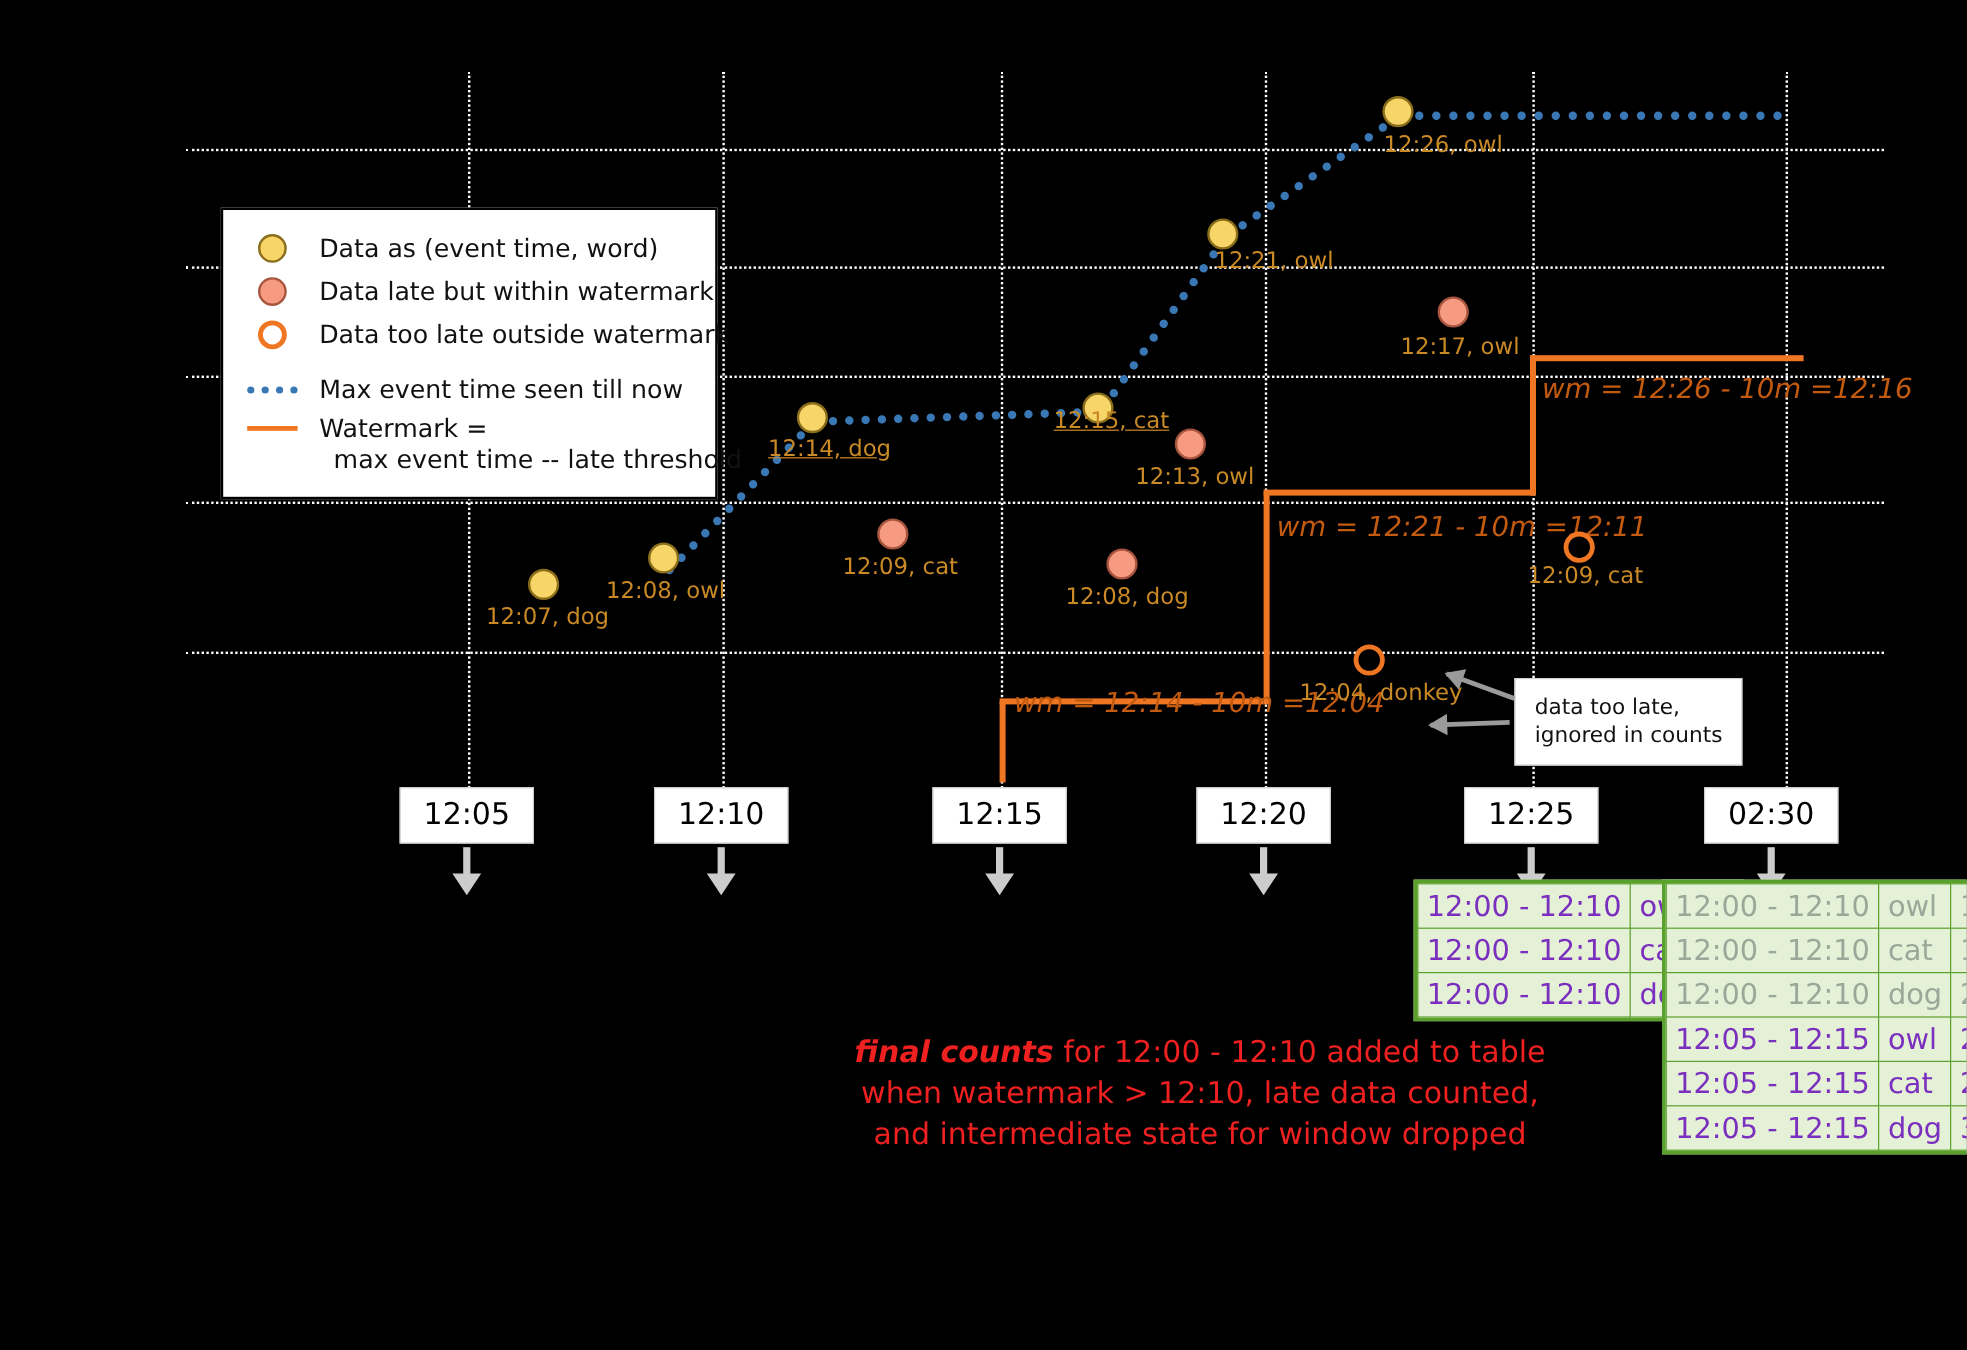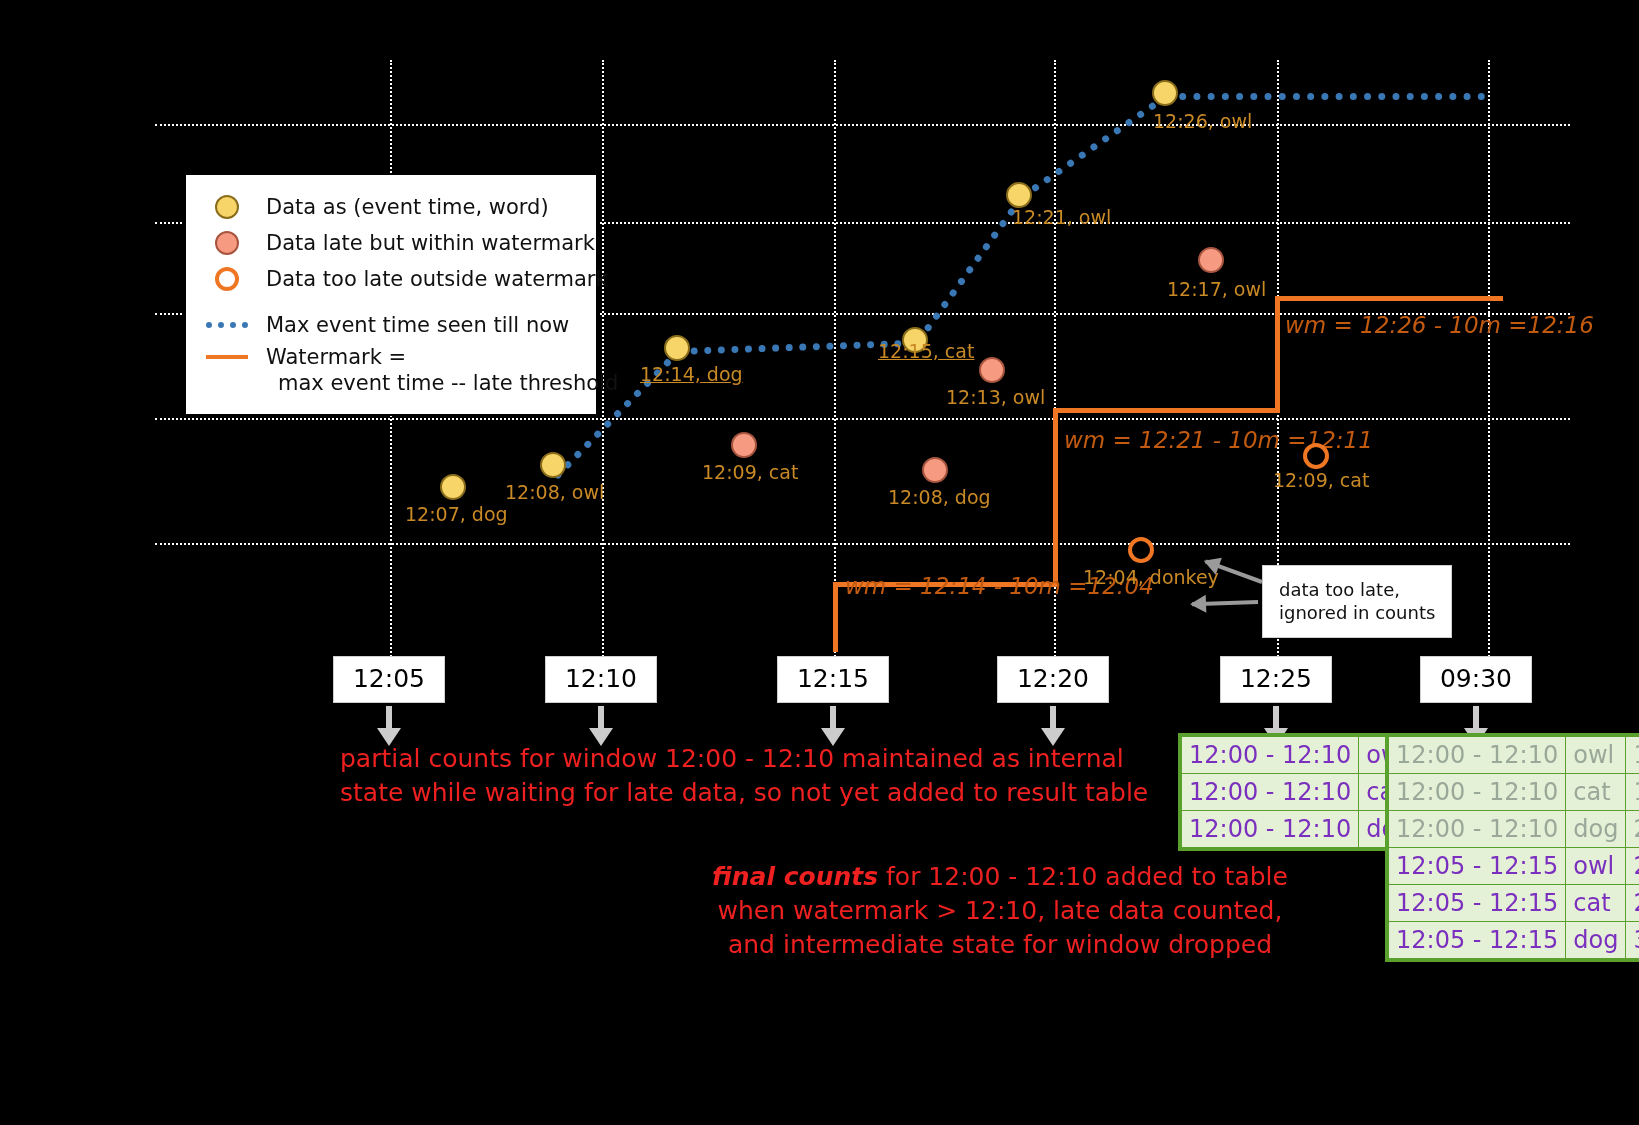--- a/index.html
+++ b/index.html
@@ -341,7 +341,7 @@
   <div class="tickchip" style="left:777px; top:656px;">12:15</div>
   <div class="tickchip" style="left:997px; top:656px;">12:20</div>
   <div class="tickchip" style="left:1220px; top:656px;">12:25</div>
-  <div class="tickchip" style="left:1420px; top:656px;">09:30</div>
+  <div class="tickchip" style="left:1420px; top:656px;">02:30</div>
 
   <div class="downarrow" style="left:377px; top:706px;">
       <div class="shaft"></div>

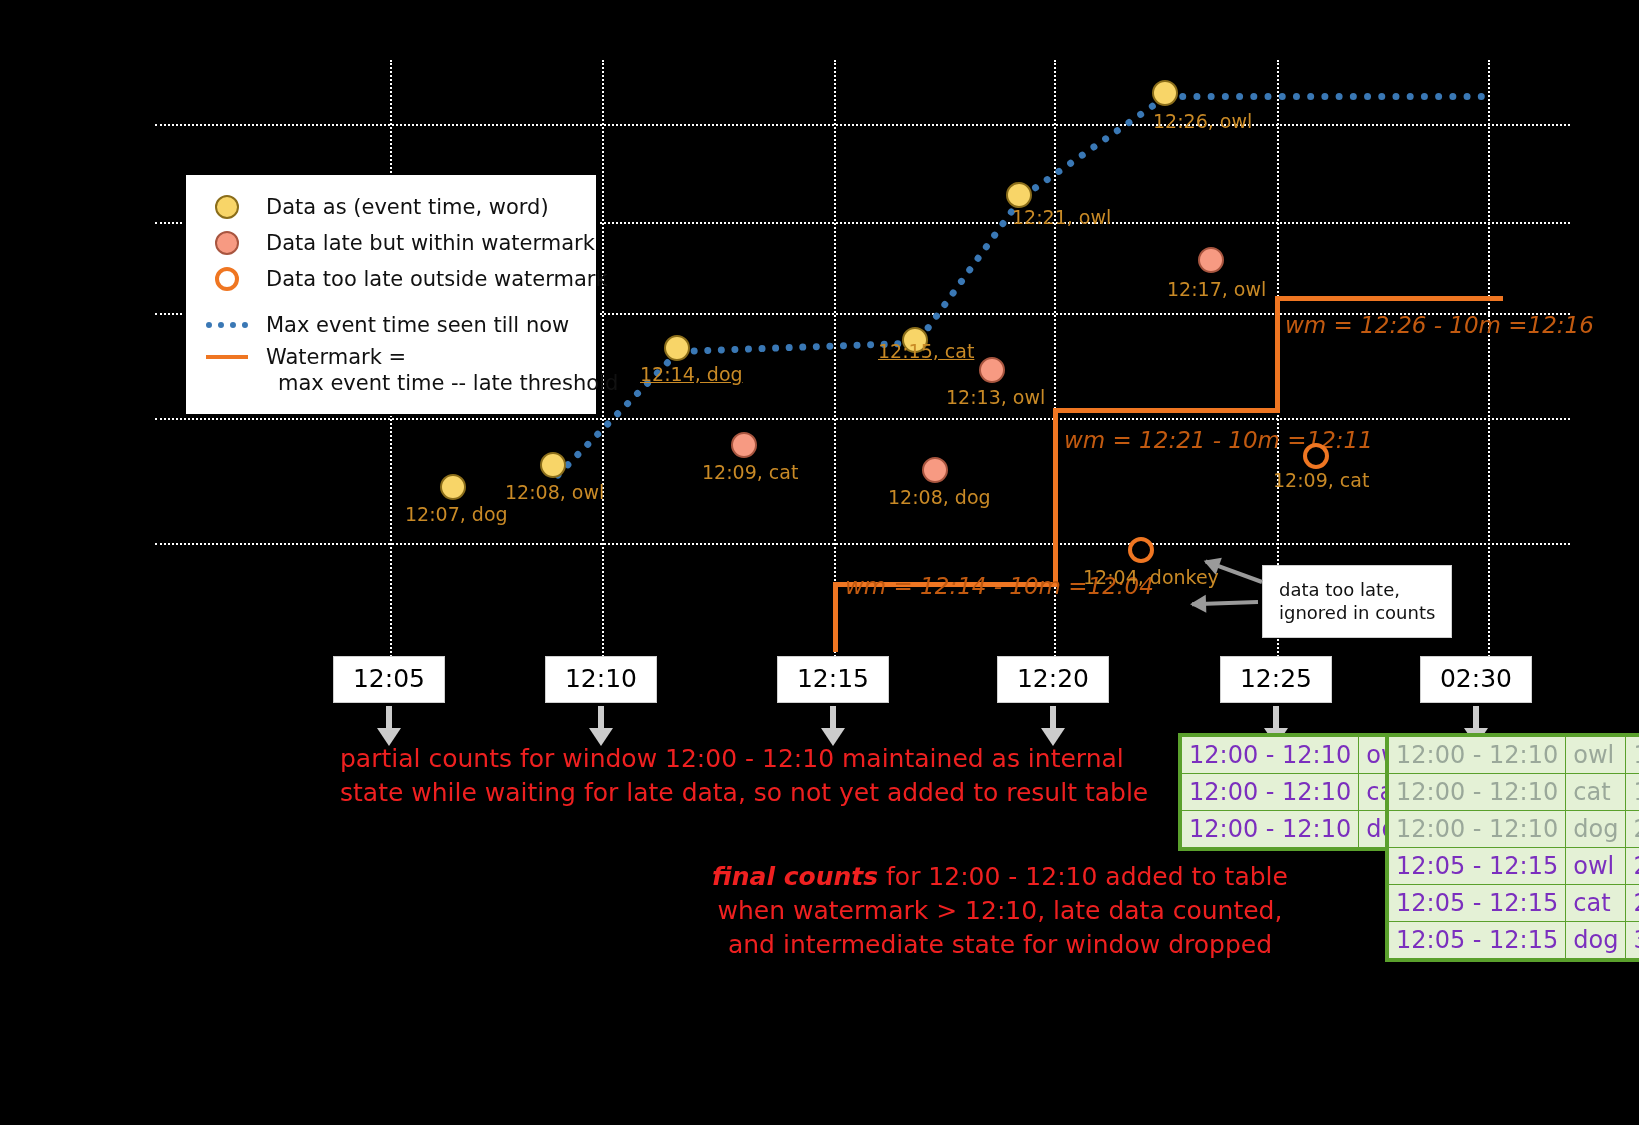--- a/index.html
+++ b/index.html
@@ -375,10 +375,6 @@
   <div class="greyarrow" style="left:1262px; top:580px; width:60px; transform: rotate(200deg);"></div>
   <div class="greyarrow" style="left:1258px; top:600px; width:66px; transform: rotate(178deg);"></div>
 
-  <div class="redtext" style="left:340px; top:742px; width:760px;">
-    <div>partial counts for window 12:00 - 12:10 maintained as internal</div>
-    <div>state while waiting for late data, so not yet added  to result table</div>
-  </div>
 
   <div class="redtext" style="left:690px; top:860px; width:620px;">
     <div>

